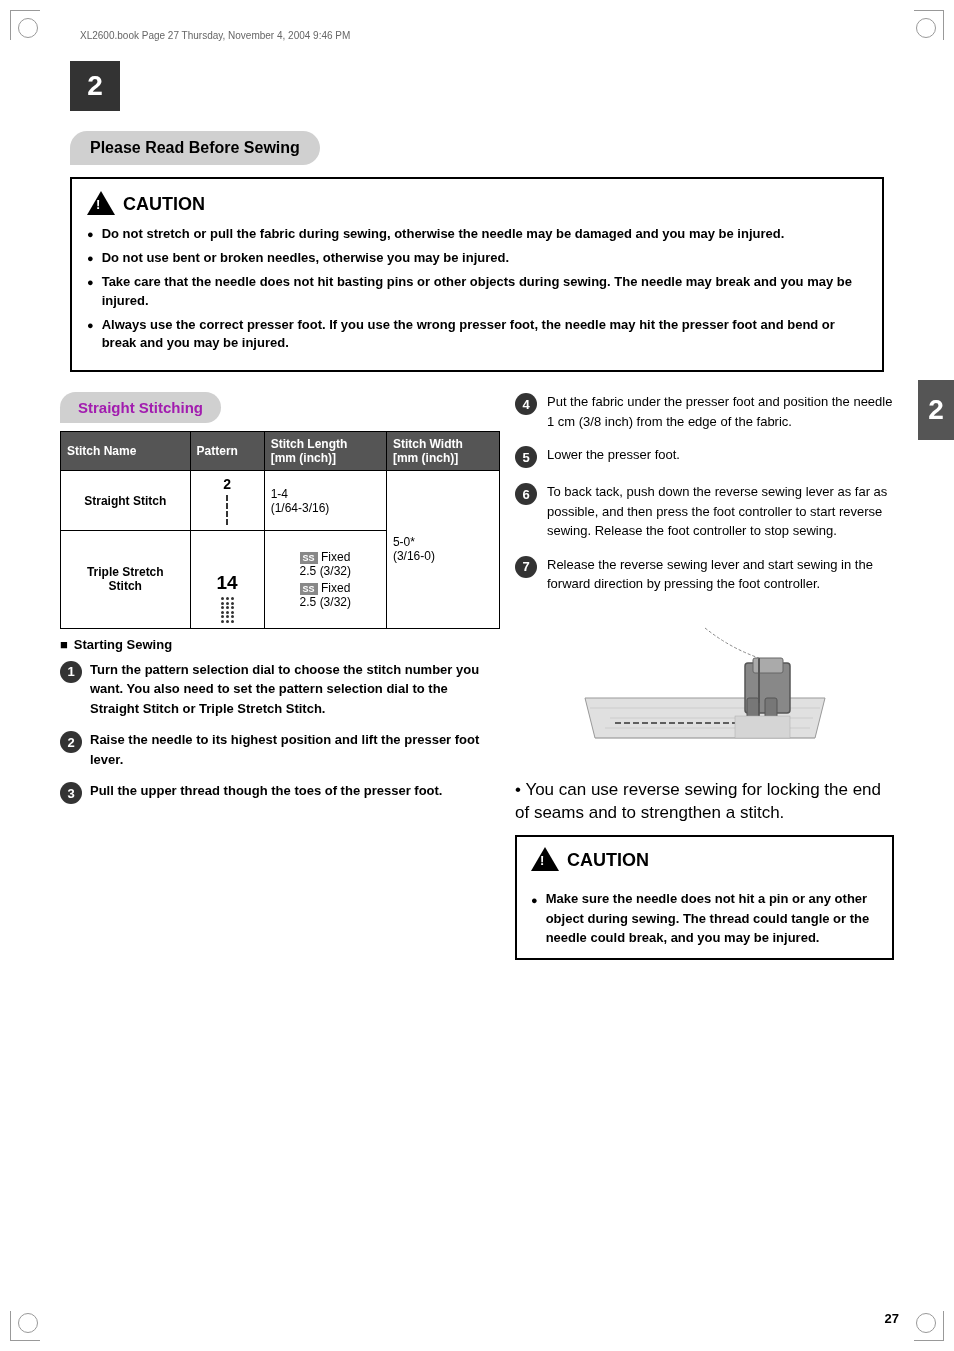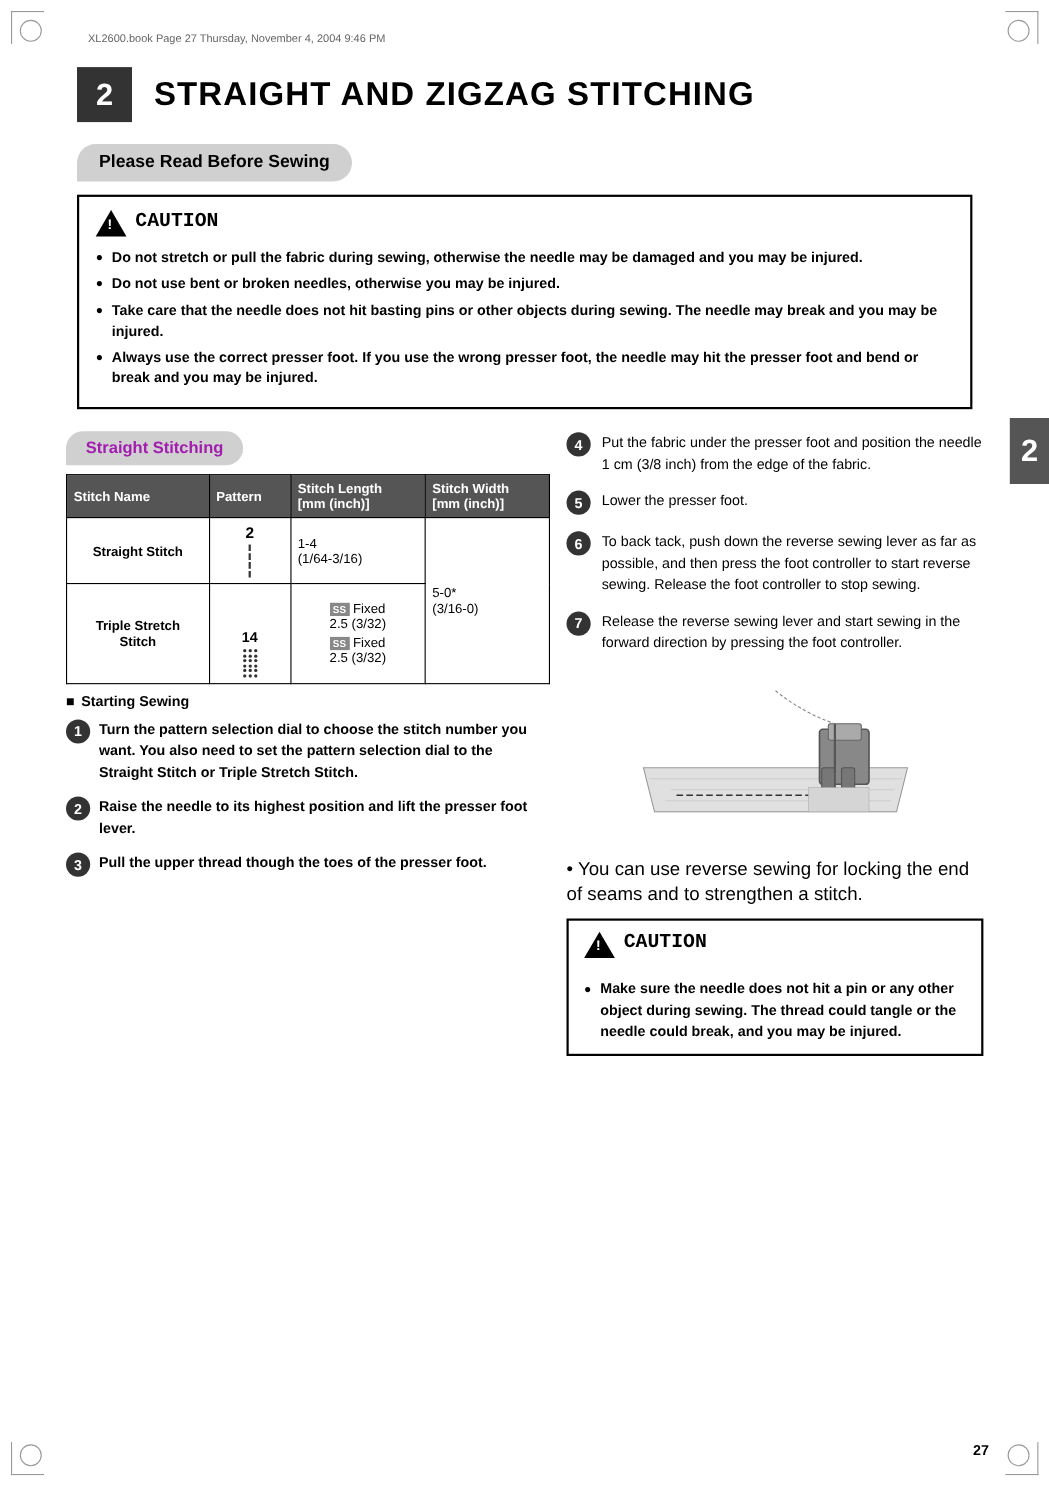--- a/index.html
+++ b/index.html
@@ -364,7 +364,6 @@
   
   <div class="chapter-header">
     <div class="chapter-num-box">2</div>
-    <div class="chapter-title">STRAIGHT AND ZIGZAG STITCHING</div>
   </div>
 
   

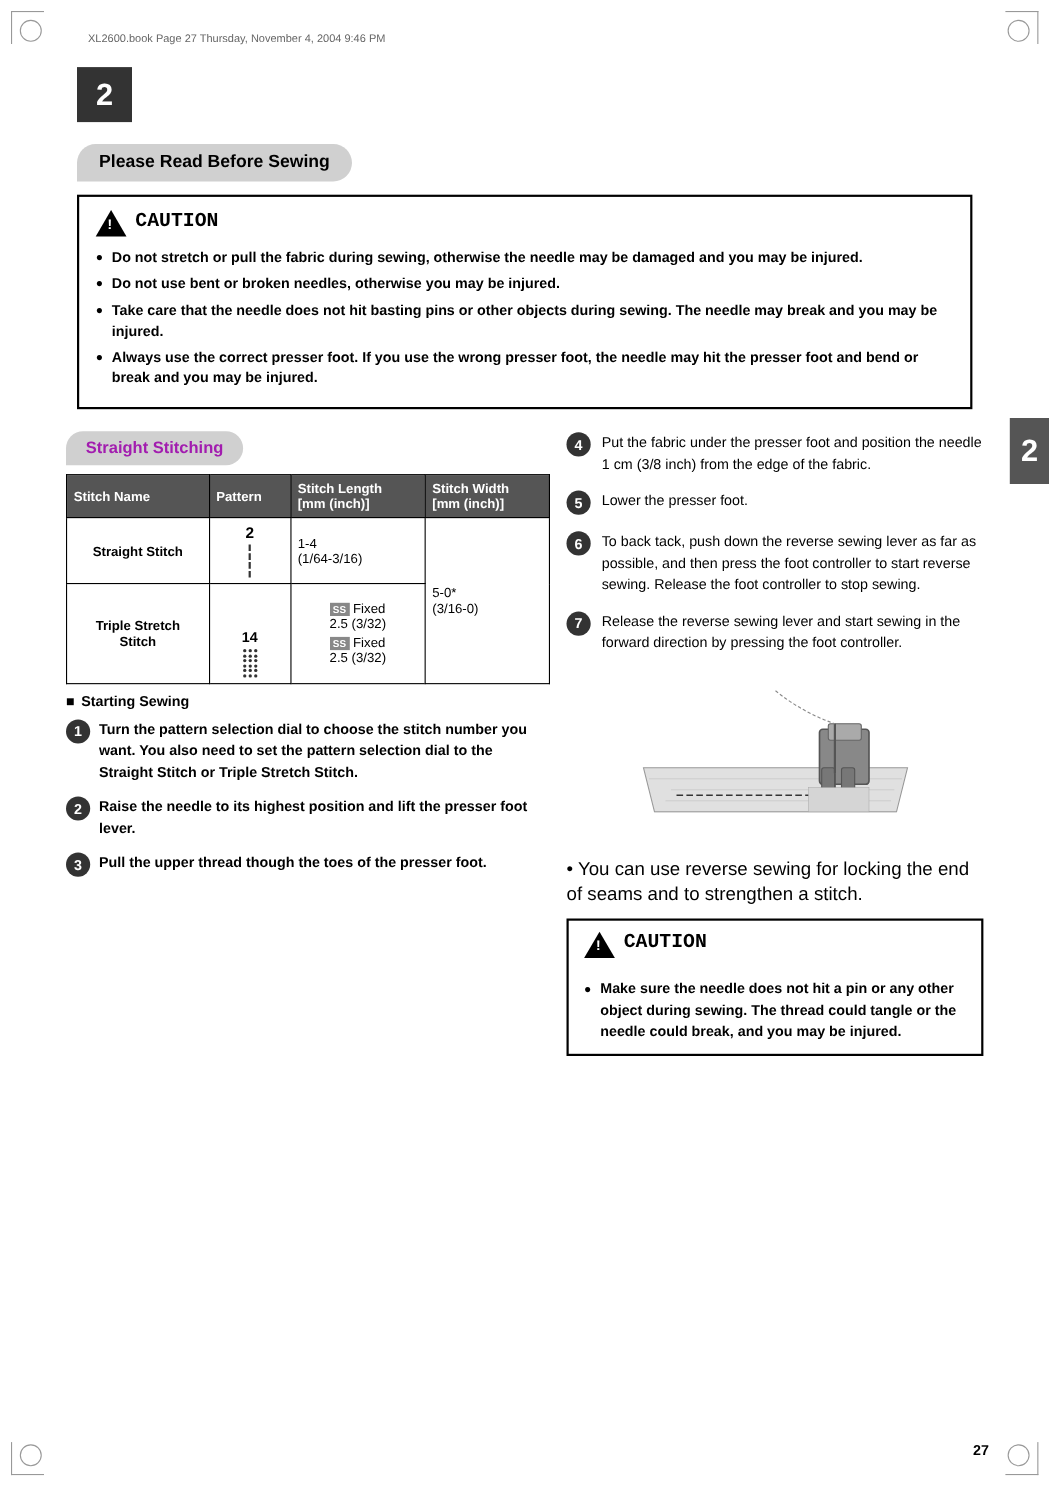--- a/index.html
+++ b/index.html
@@ -97,9 +97,8 @@
     }
     .caution-header {
       display: flex;
-      align-items: flex-start;
+      align-items: flex-end;
       margin-bottom: 10px;
-      font-family: Liberation Mono, monospace;
     }
     .caution-triangle {
       width: 0;

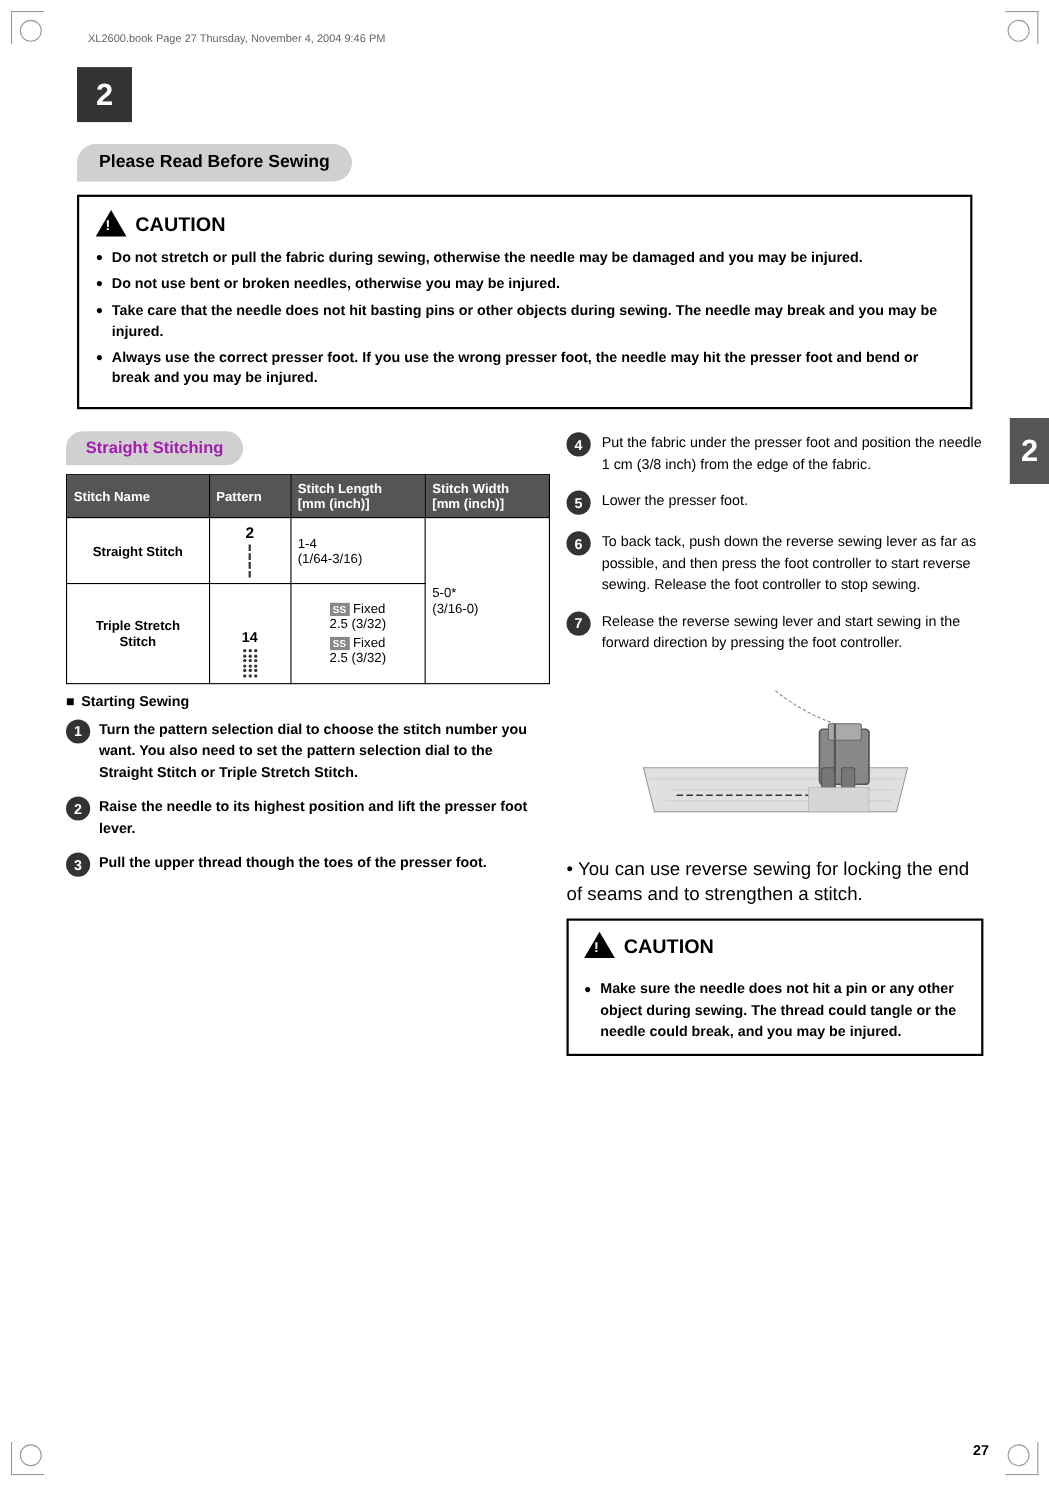--- a/index.html
+++ b/index.html
@@ -418,7 +418,7 @@
             <td>Triple Stretch<br>Stitch</td>
             <td>
               <div style="display:flex;flex-direction:column;align-items:center;">
-                <span style="font-size:13px;font-weight:bold;margin-top:36px;">14</span>
+                <span style="font-size:19px;font-weight:bold;margin-top:36px;">14</span>
                 <div style="display:flex;flex-direction:column;gap:1.5px;margin-top:3px;">
                   <div style="display:flex;gap:2px;">
                     <div style="width:3px;height:3px;background:#333;border-radius:50%;"></div>

